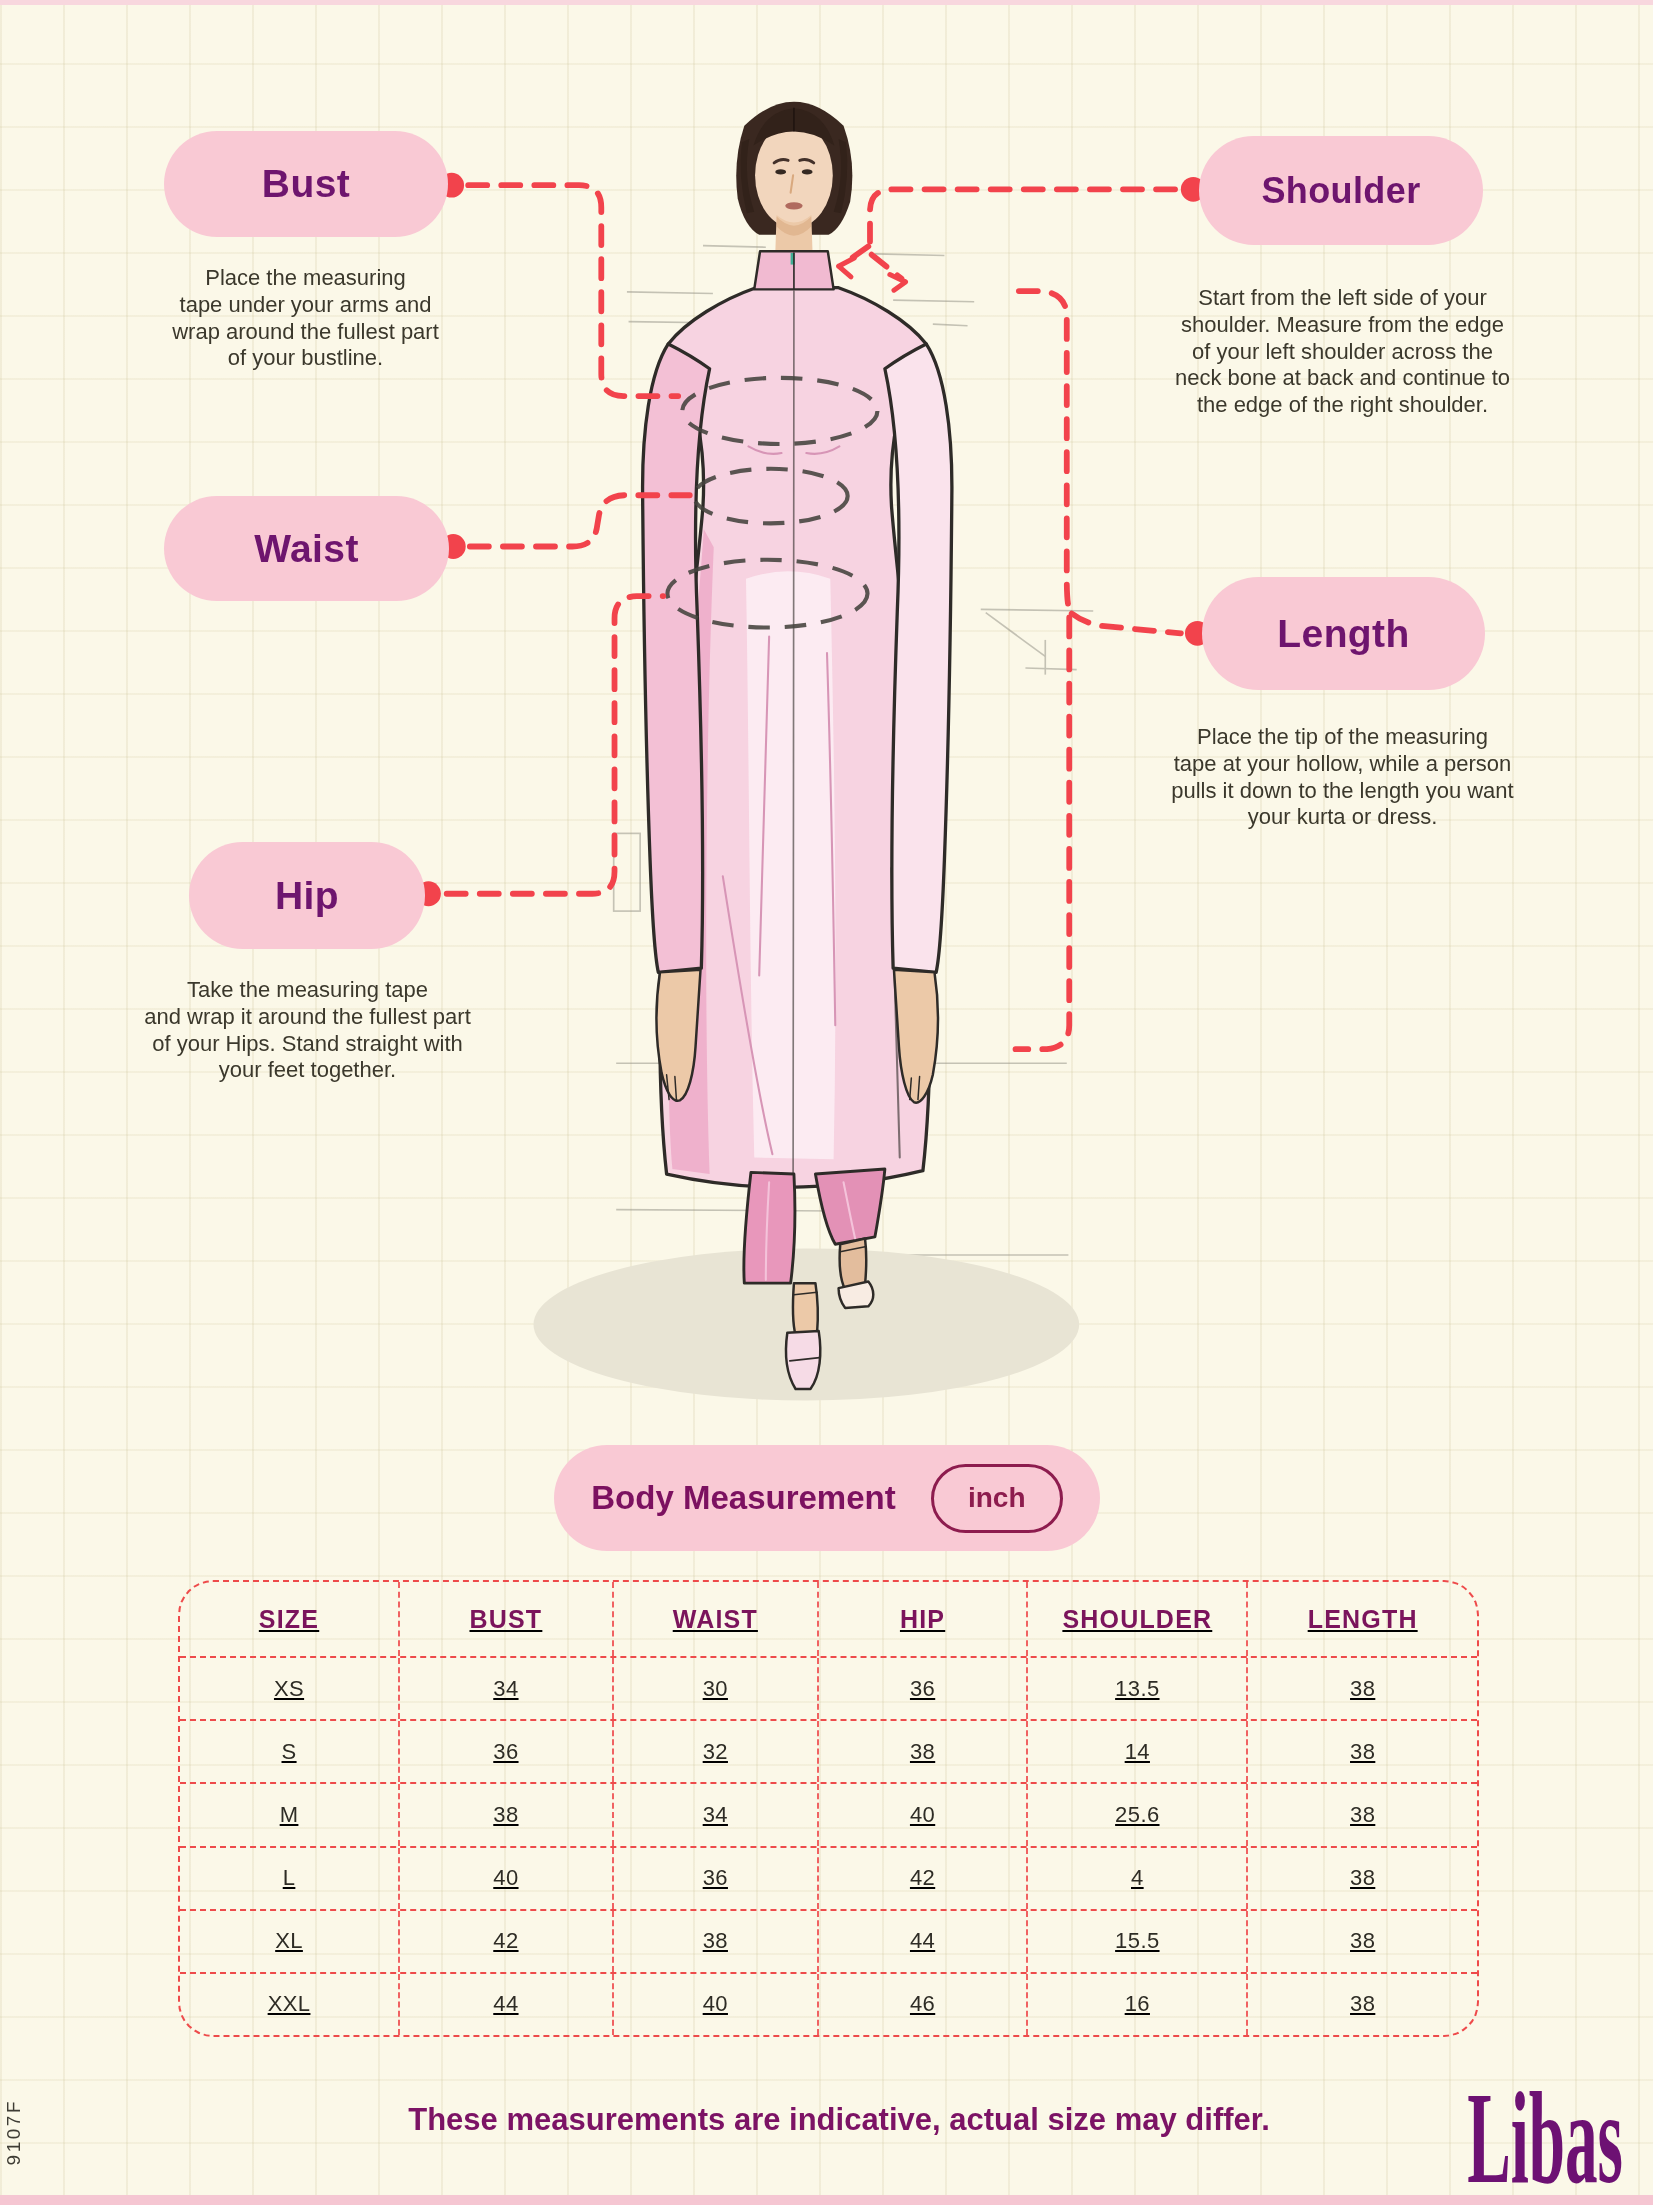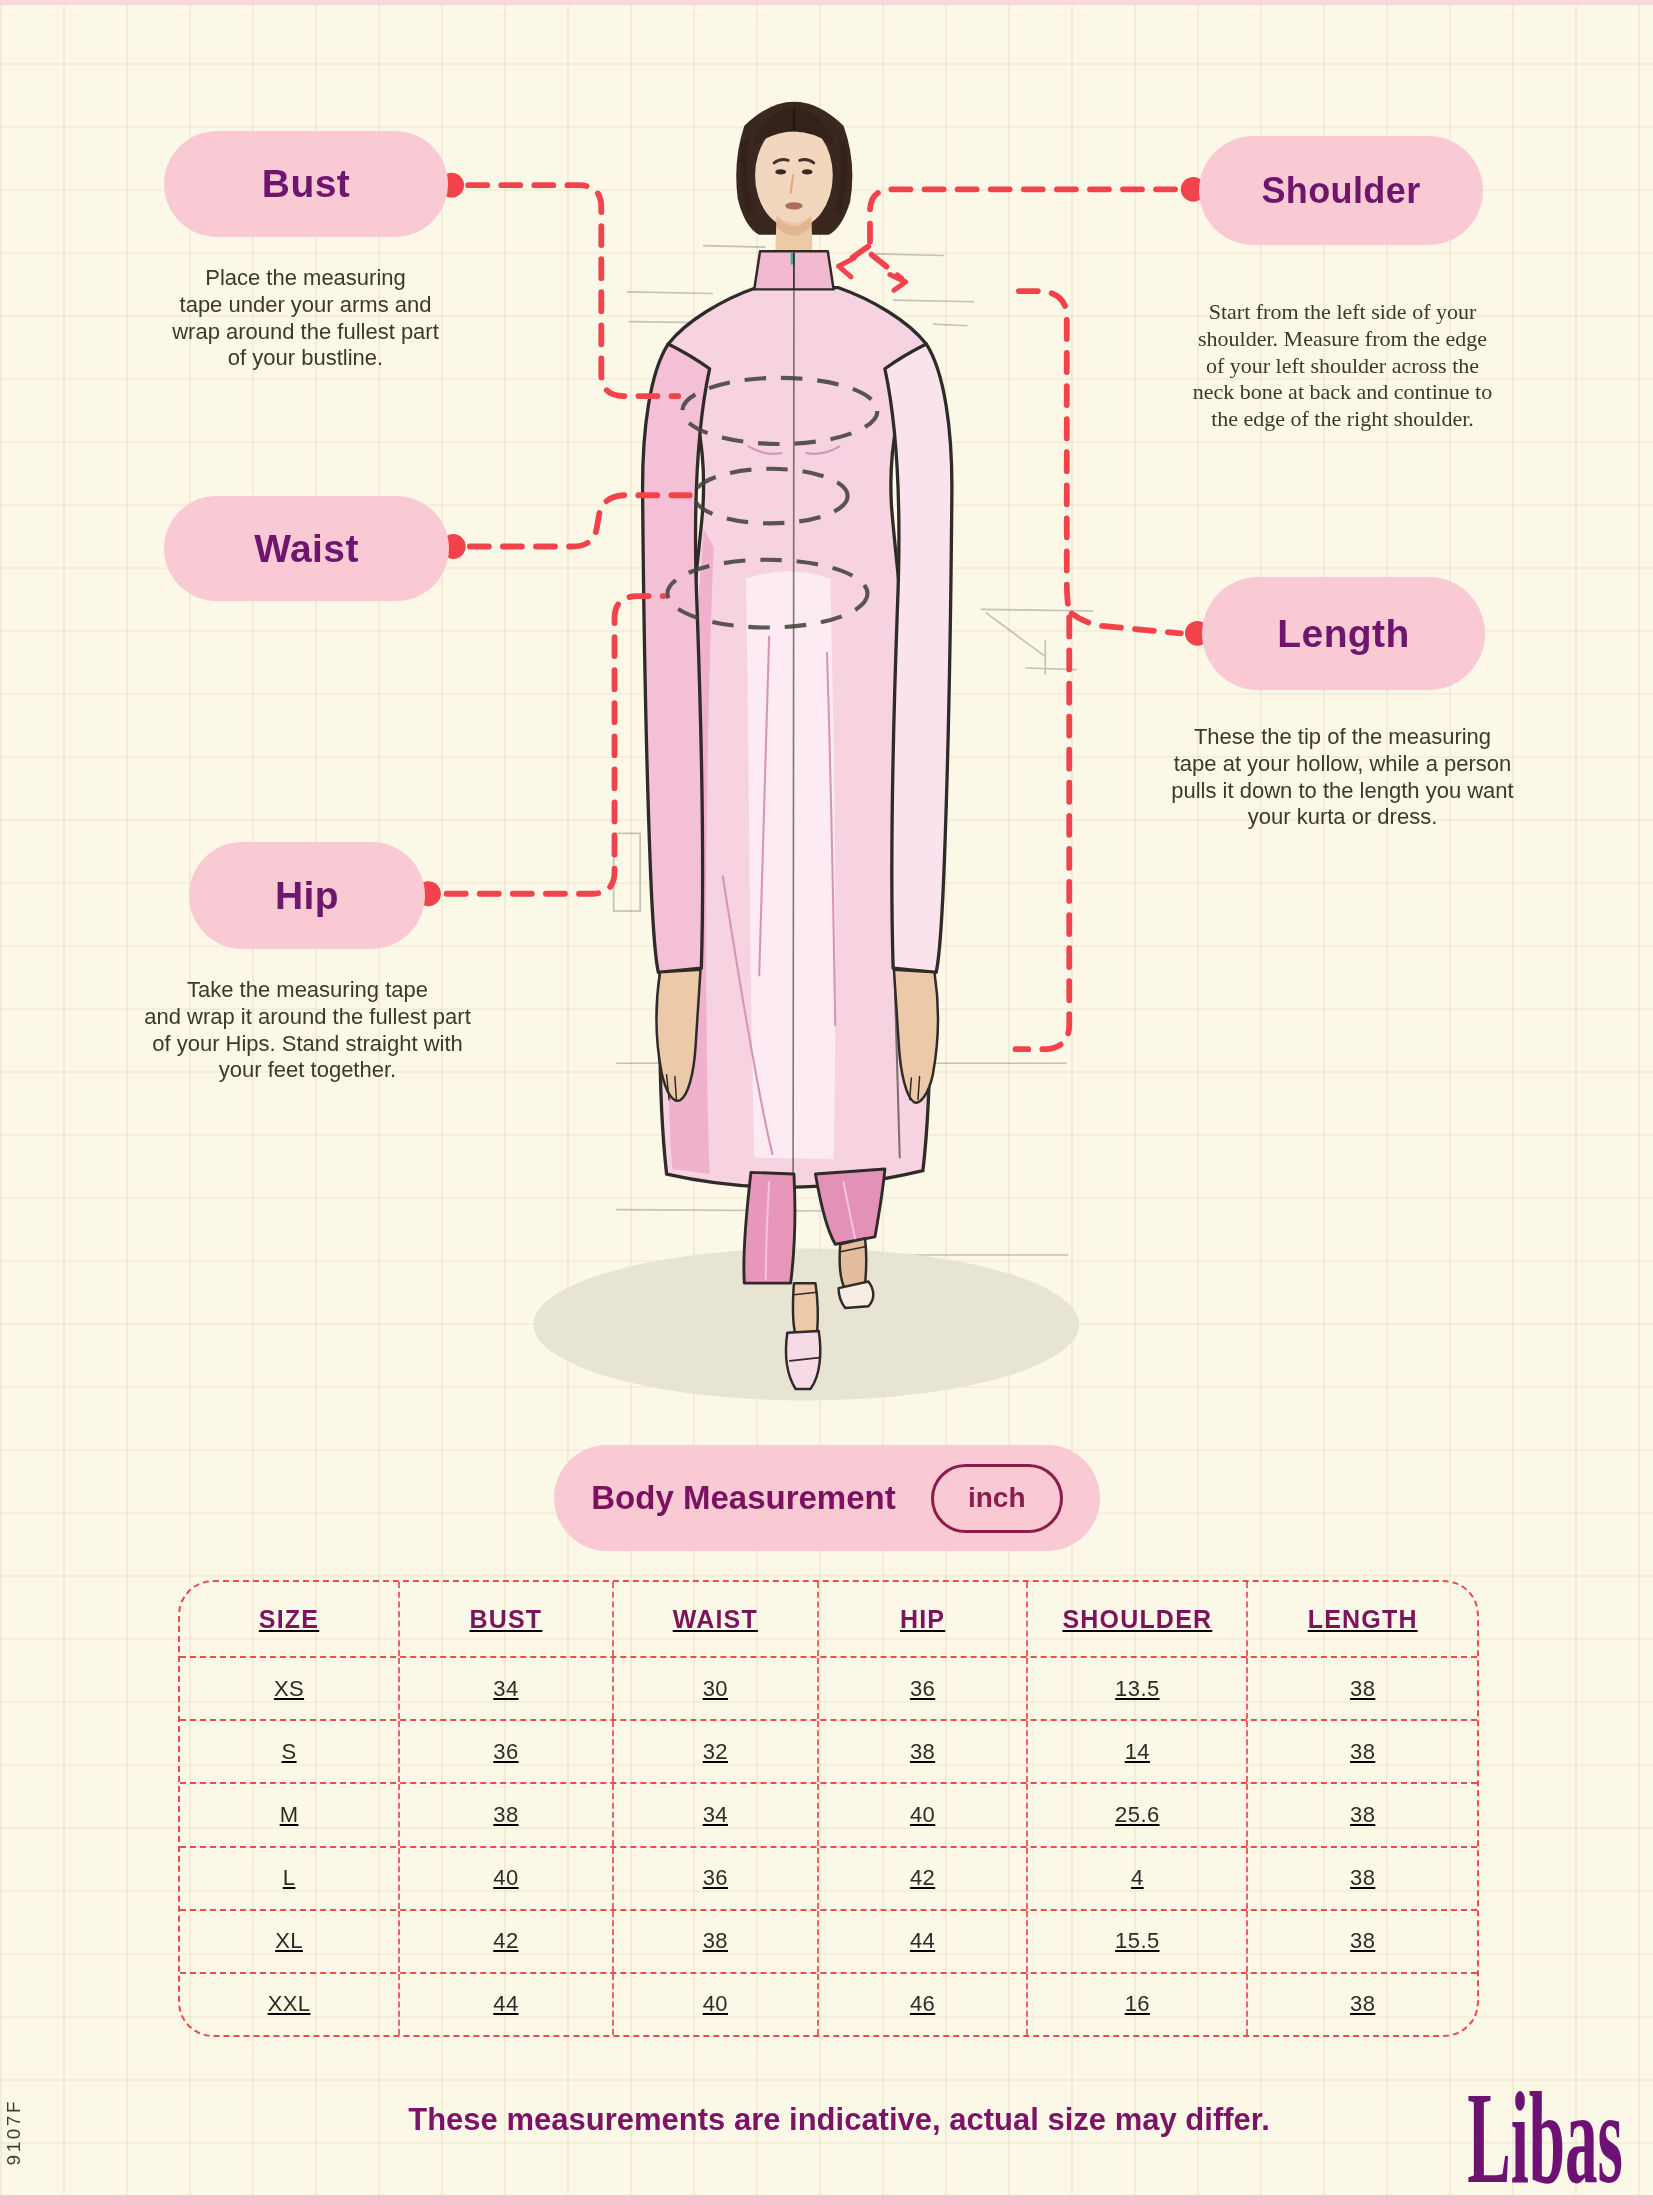--- a/index.html
+++ b/index.html
@@ -36,7 +36,7 @@
   .desc.bust-desc{left:107px;top:265px;width:397px;}
   .desc.waist-desc{left:101px;top:630px;width:413px;}
   .desc.hip-desc{left:101px;top:977px;width:413px;}
-  .desc.shoulder-desc{left:1148px;top:299px;width:389px;font-family:Liberation Serif, serif;}
+  .desc.shoulder-desc{left:1148px;top:285px;width:389px;}
   .desc.length-desc{left:1148px;top:724px;width:389px;}
 
   .bm-pill{

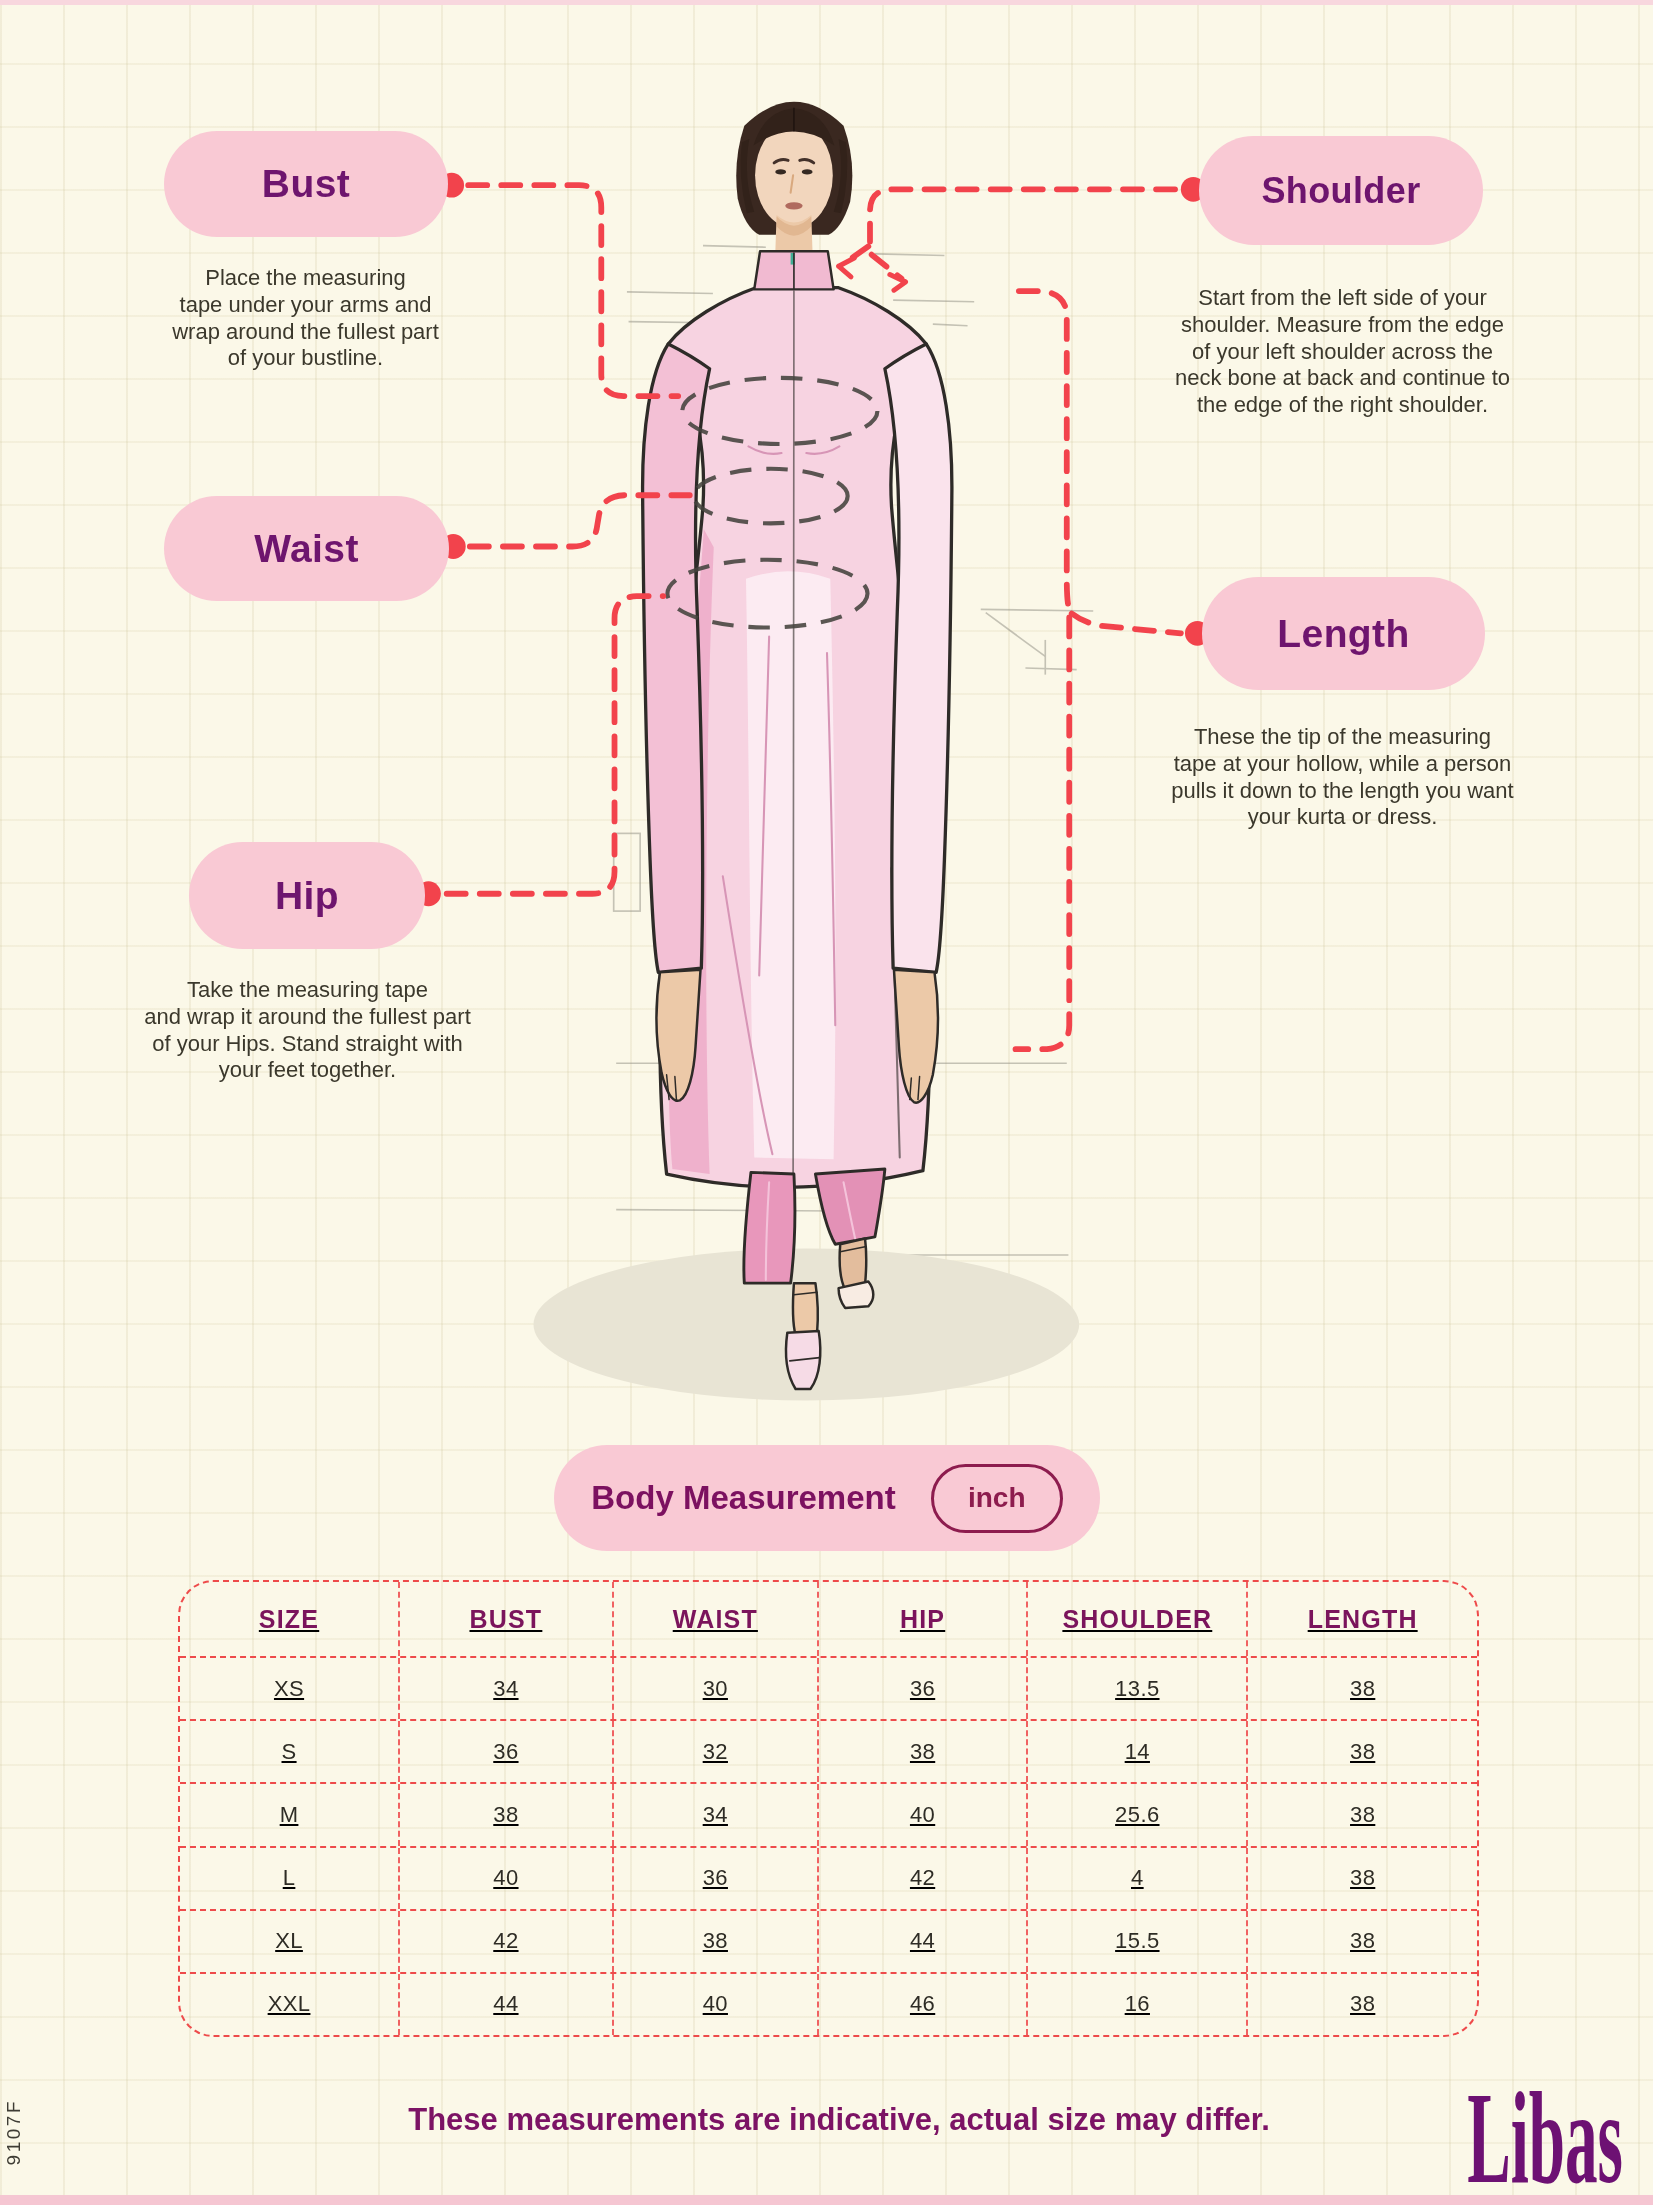--- a/index.html
+++ b/index.html
@@ -217,7 +217,7 @@
   <div class="bubble length">
     <span>Length</span>
   </div>
-  <p class="desc length-desc">These the tip of the measuring
+  <p class="desc length-desc">Place the tip of the measuring
 tape at your hollow, while a person
 pulls it down to the length you want
 your kurta or dress.</p>

